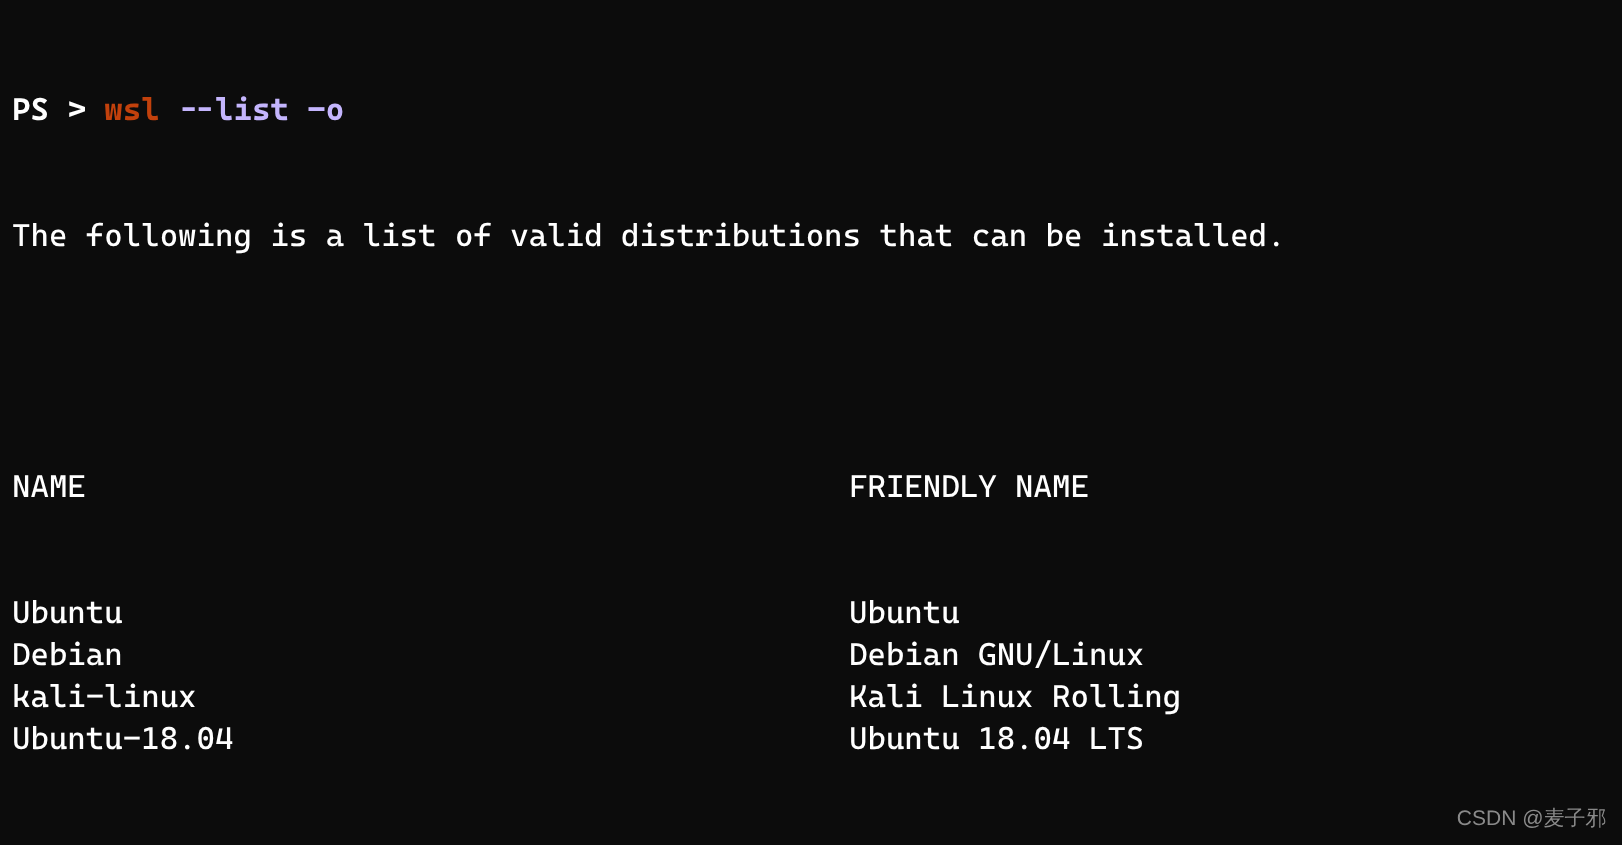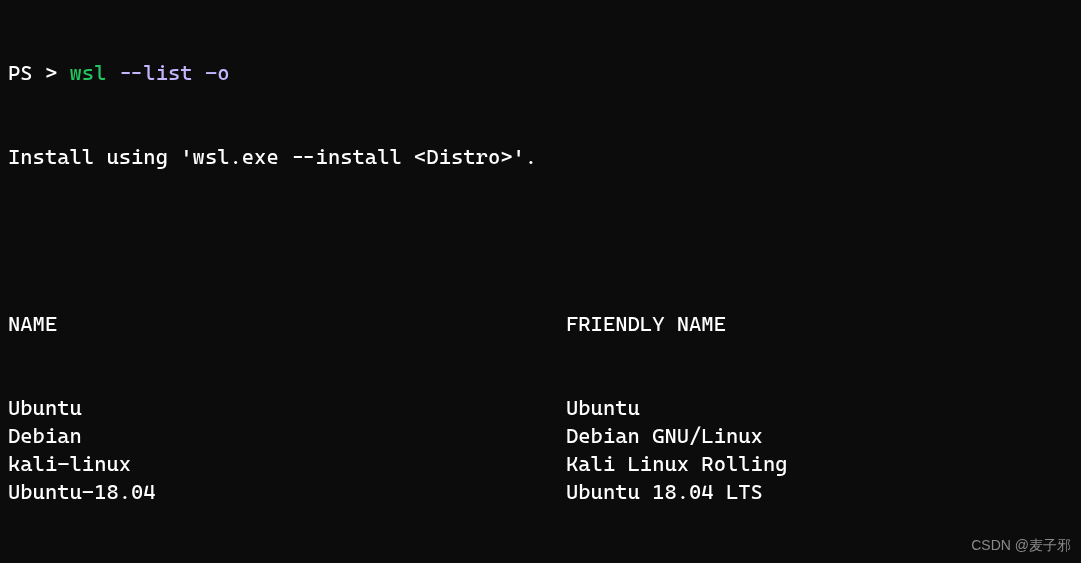--- a/index.html
+++ b/index.html
@@ -25,6 +25,7 @@
     }
     .prompt-line {
       display: flex;
+      font-weight: bold;
     }
     .prompt {
       color: #ffffff;

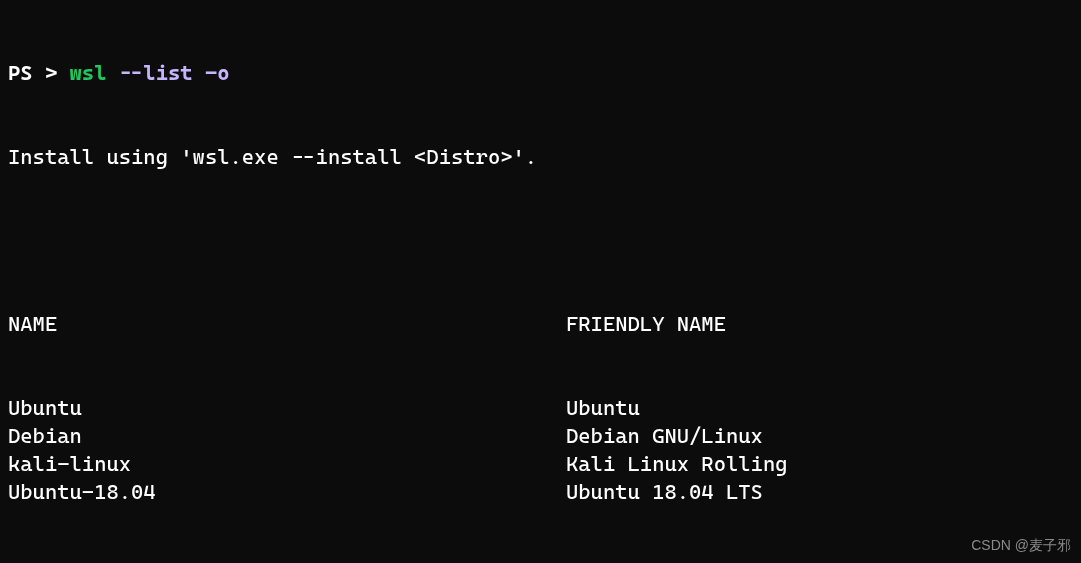--- a/index.html
+++ b/index.html
@@ -31,7 +31,7 @@
       color: #ffffff;
     }
     .cmd-highlight {
-      color: #22c55e;
+      color: #c2410c;
     }
     .cmd-args {
       color: #c4b5fd;

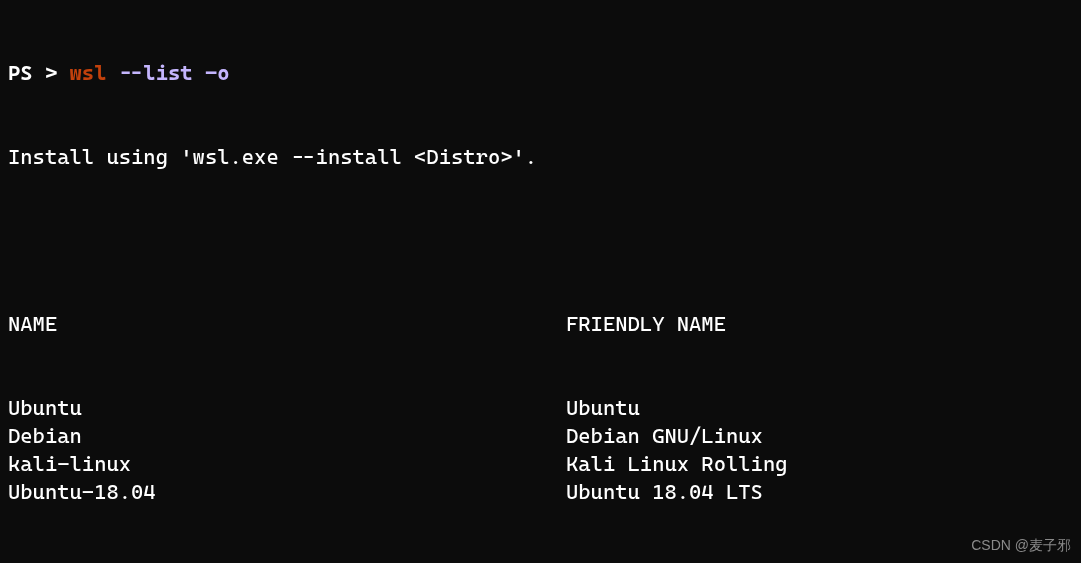--- a/index.html
+++ b/index.html
@@ -72,6 +72,7 @@
   <div class="prompt-line">
     <span class="prompt">PS </span><span class="prompt">&gt; </span><span class="cmd-highlight">wsl</span><span class="cmd-args"> --list -o</span>
   </div>
+  <div class="output-line">The following is a list of valid distributions that can be installed.</div>
   <div class="output-line">Install using 'wsl.exe --install &lt;Distro&gt;'.</div>
   <div class="blank-line"></div>
   <div class="table-row">

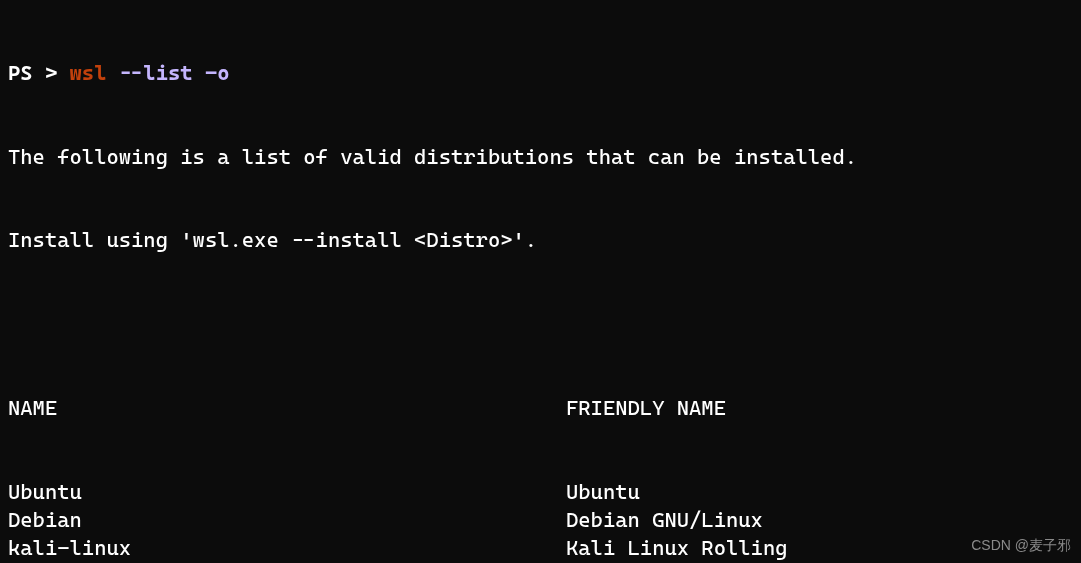--- a/index.html
+++ b/index.html
@@ -73,7 +73,6 @@
     <span class="prompt">PS </span><span class="prompt">&gt; </span><span class="cmd-highlight">wsl</span><span class="cmd-args"> --list -o</span>
   </div>
   <div class="output-line">The following is a list of valid distributions that can be installed.</div>
-  <div class="output-line">Install using 'wsl.exe --install &lt;Distro&gt;'.</div>
   <div class="blank-line"></div>
   <div class="table-row">
     <span class="col-name">NAME</span><span class="col-friendly">FRIENDLY NAME</span>

